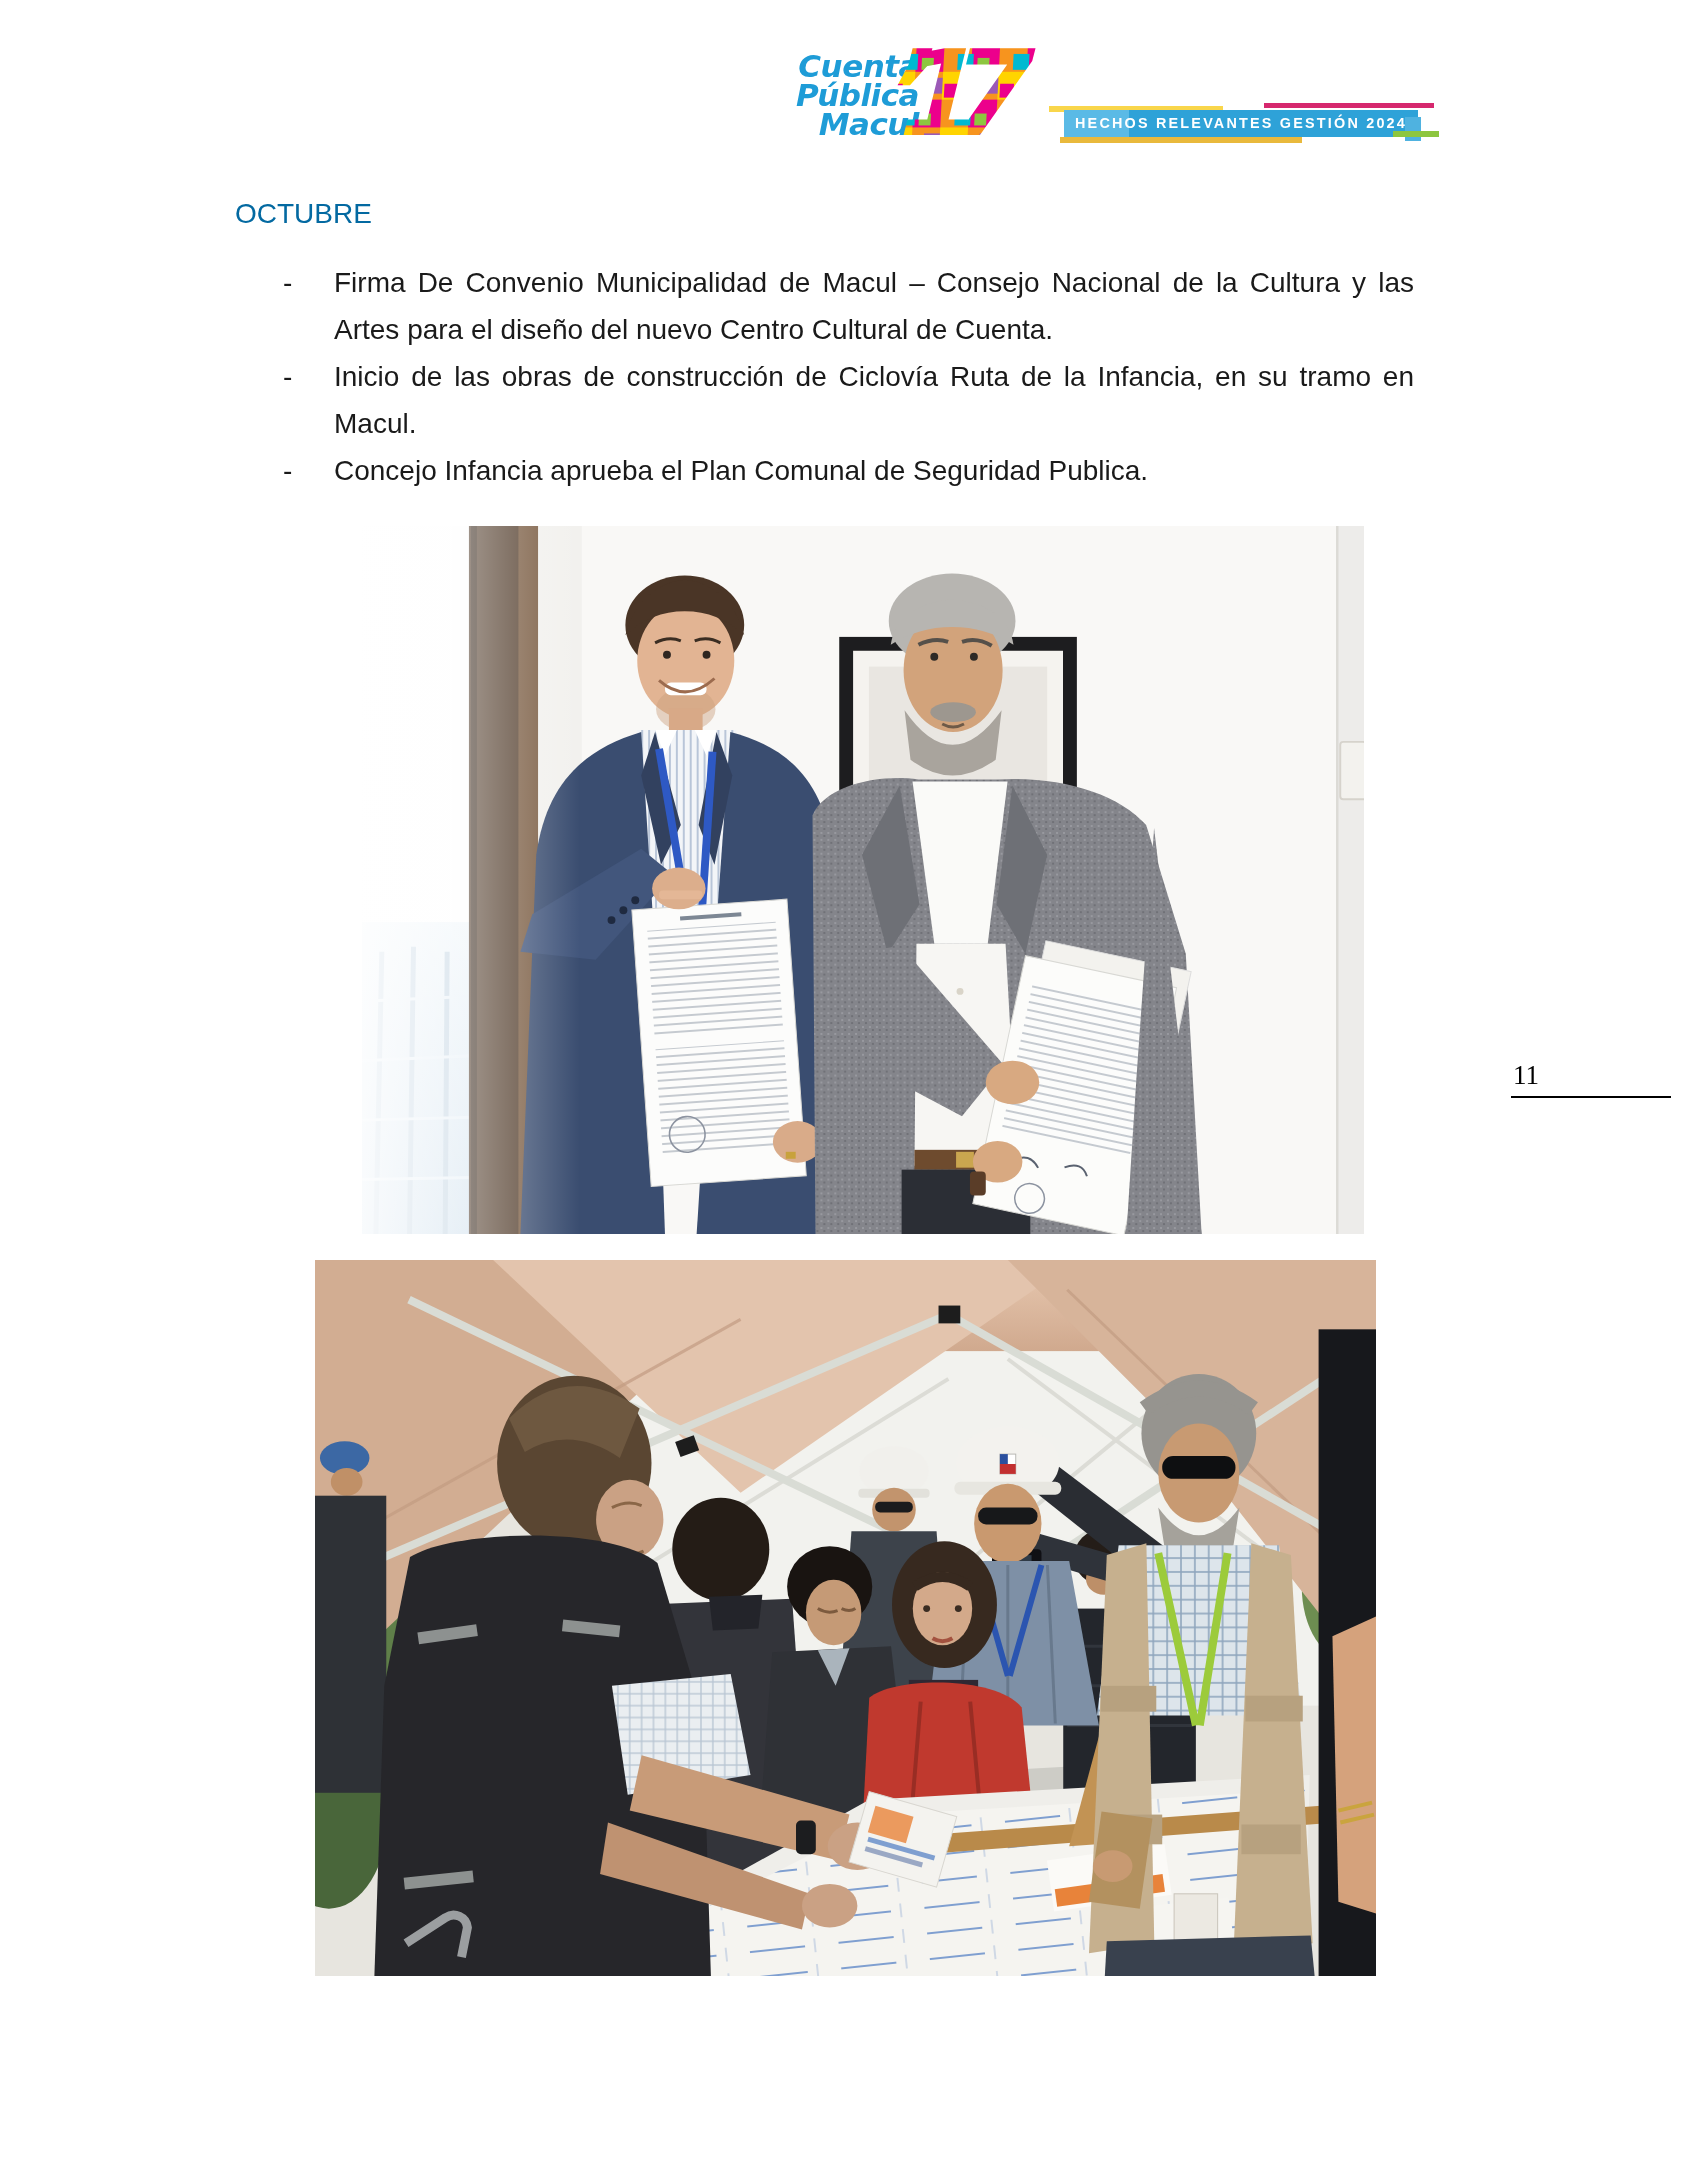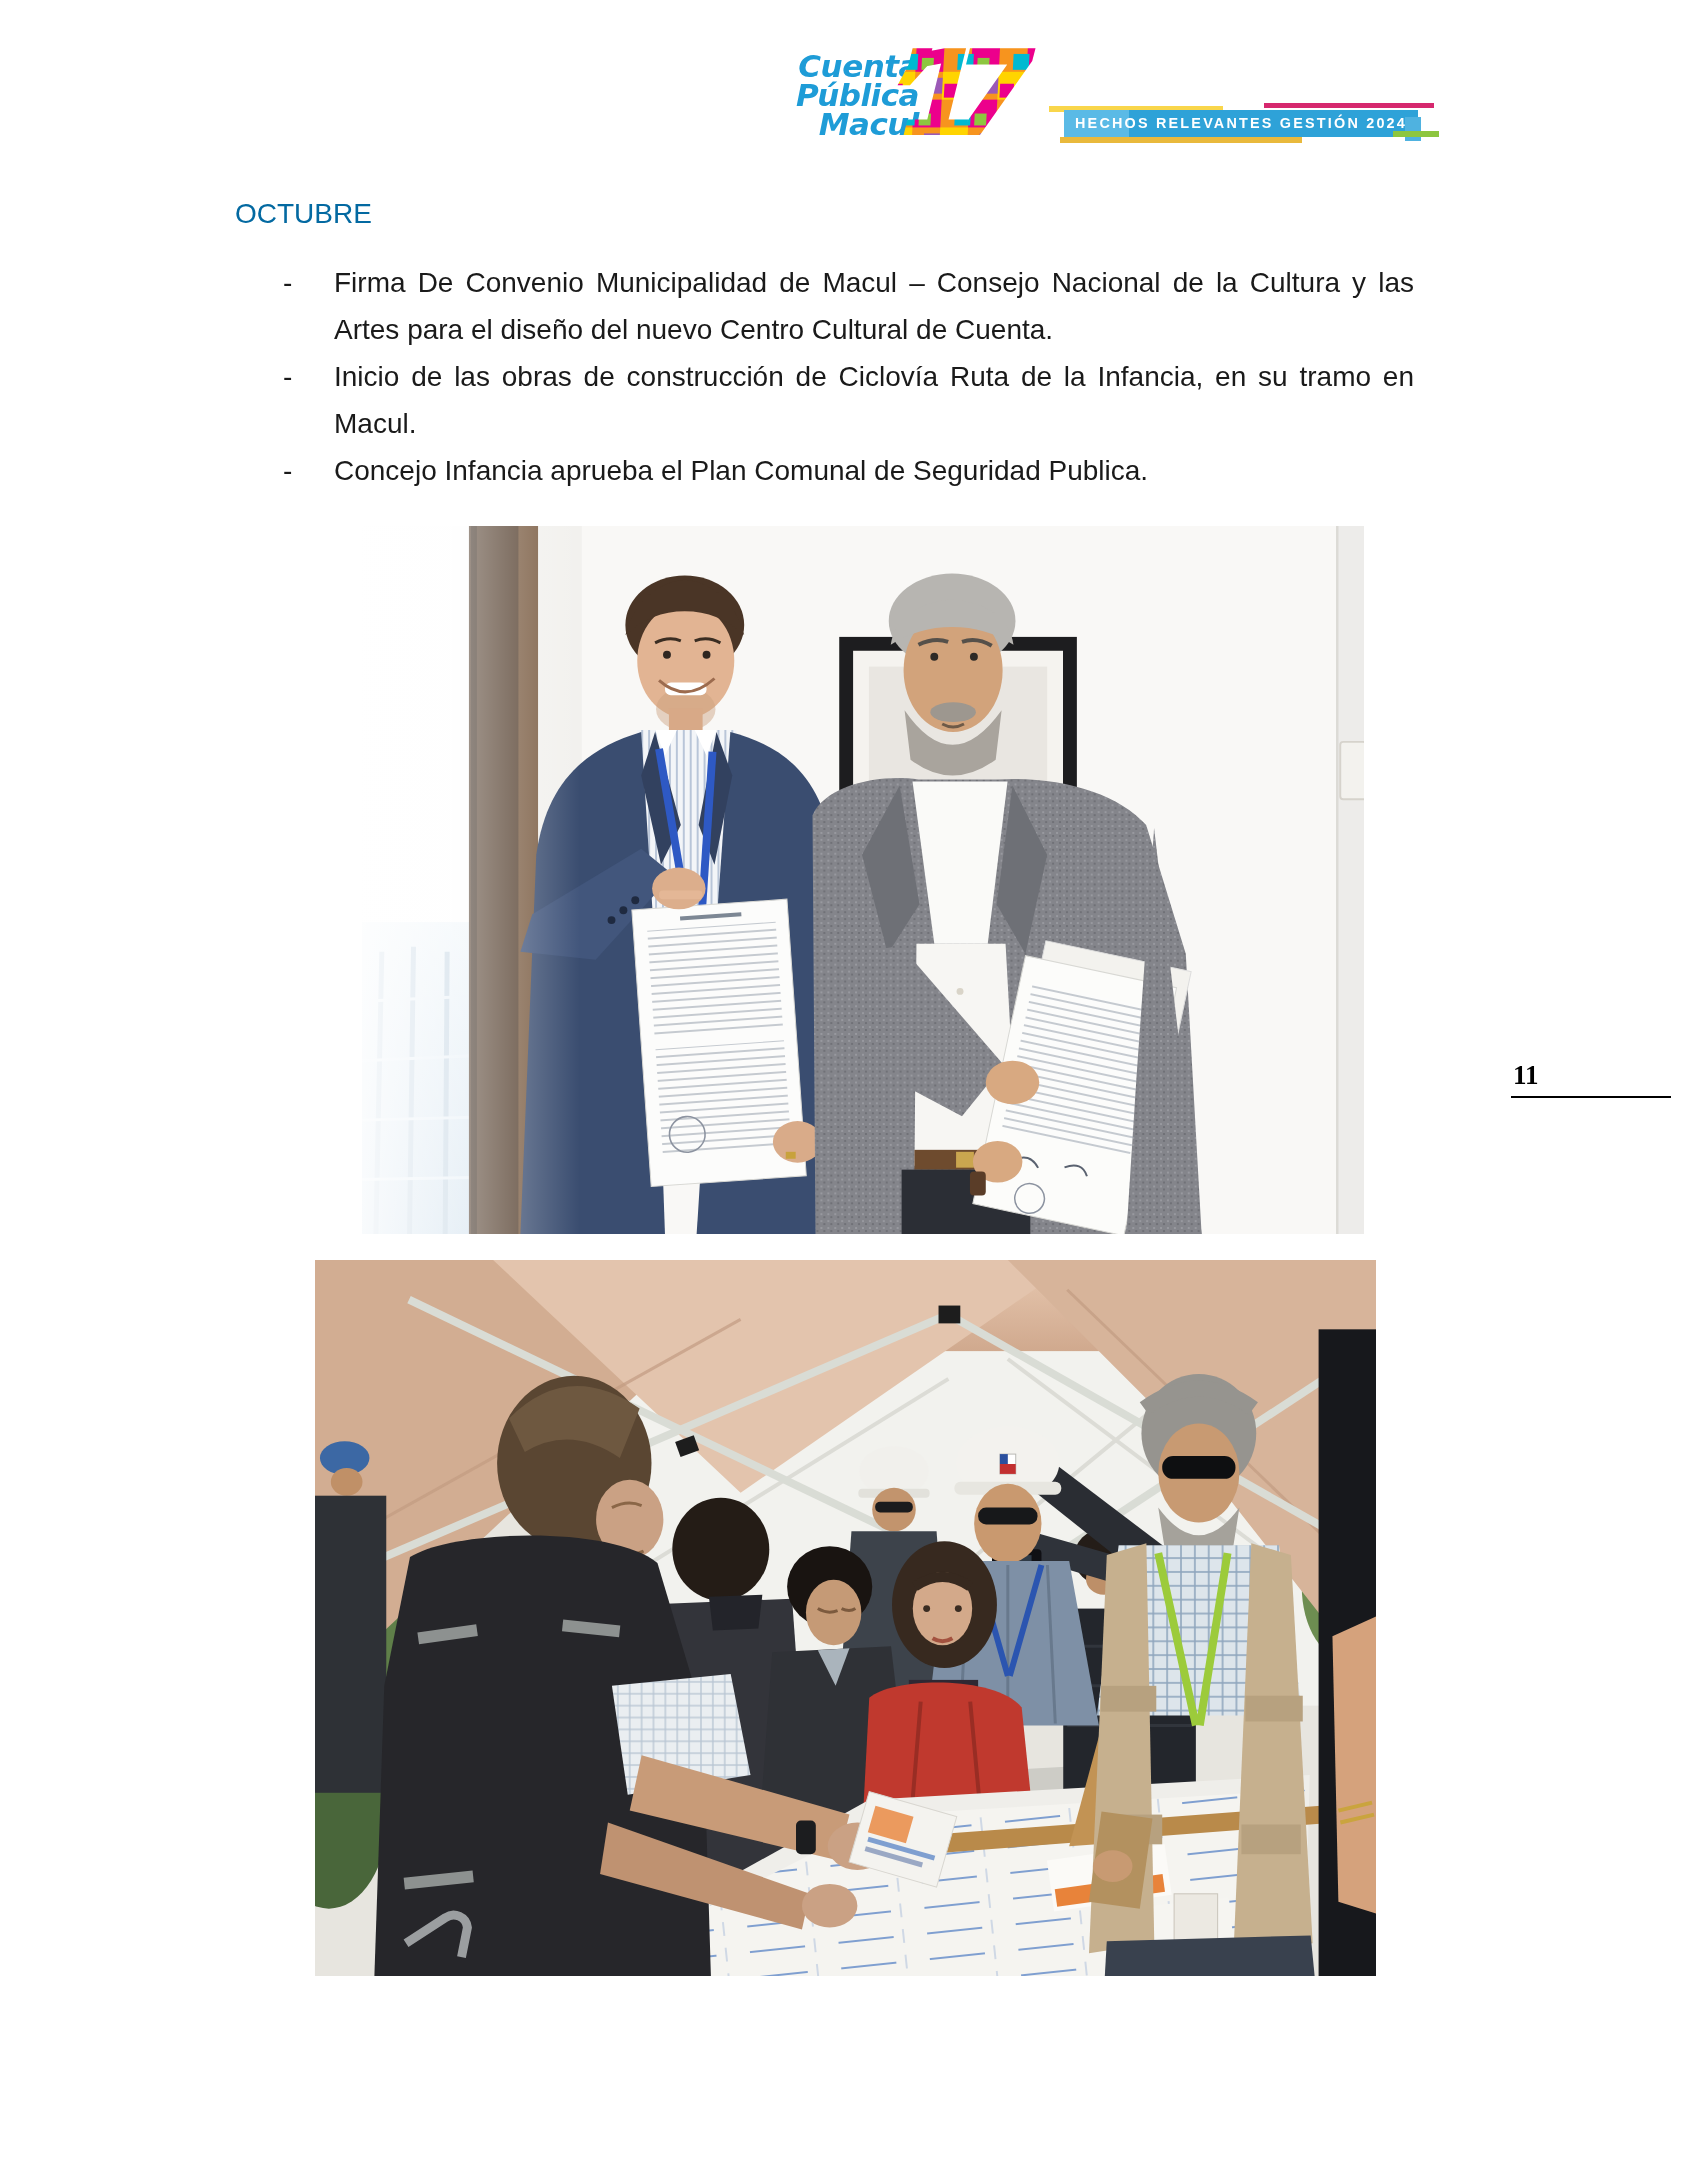--- a/index.html
+++ b/index.html
@@ -34,7 +34,7 @@
   .photo1 svg,.photo2 svg{display:block;width:100%;height:100%;}
   
   .pagenum{position:absolute;left:1513px;top:1060px;font-family:"Liberation Serif",serif;
-           font-size:27px;color:#000;font-weight:bold;}
+           font-size:27px;color:#000;}
   .pagenum-rule{position:absolute;left:1511px;top:1096px;width:160px;height:0;border-top:2px solid #000;}
 </style>
 </head>

